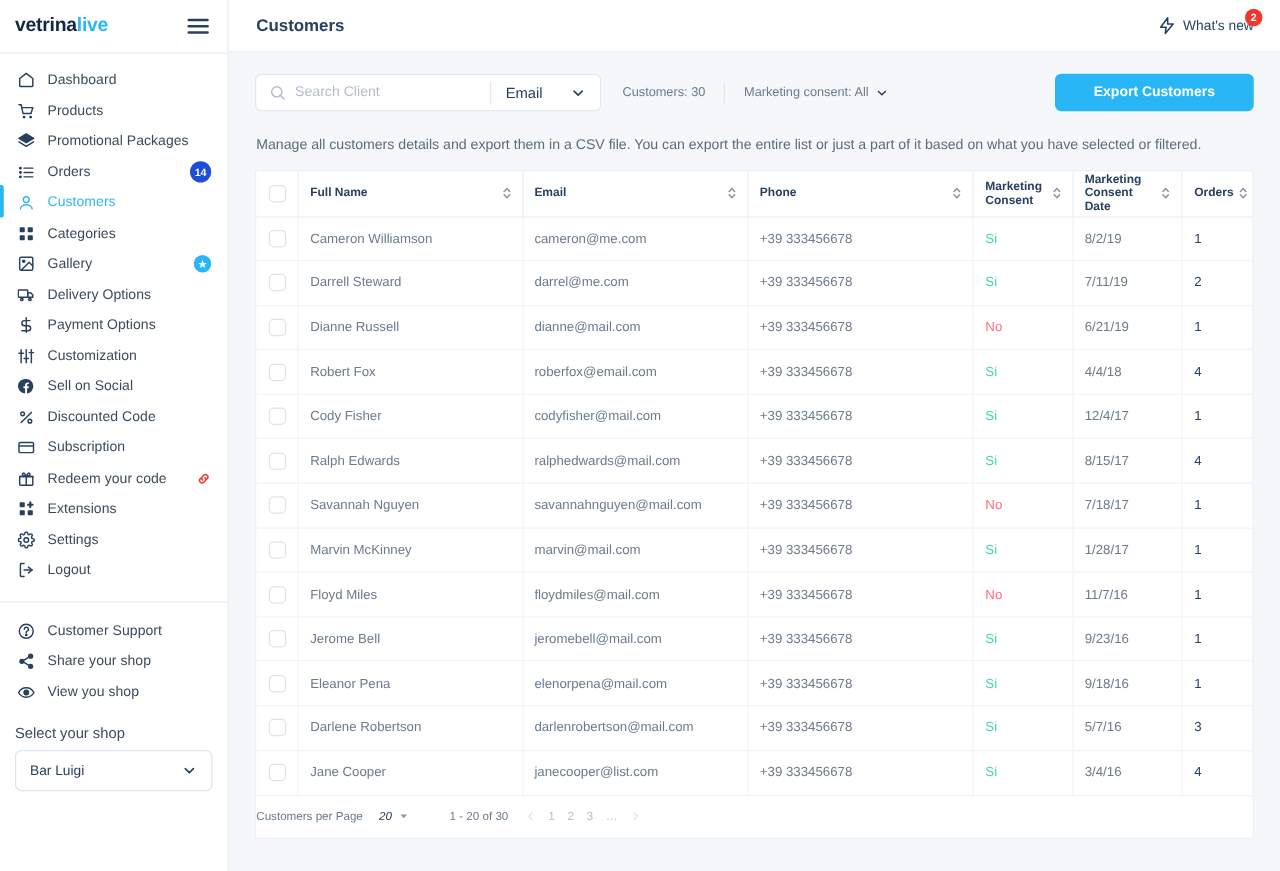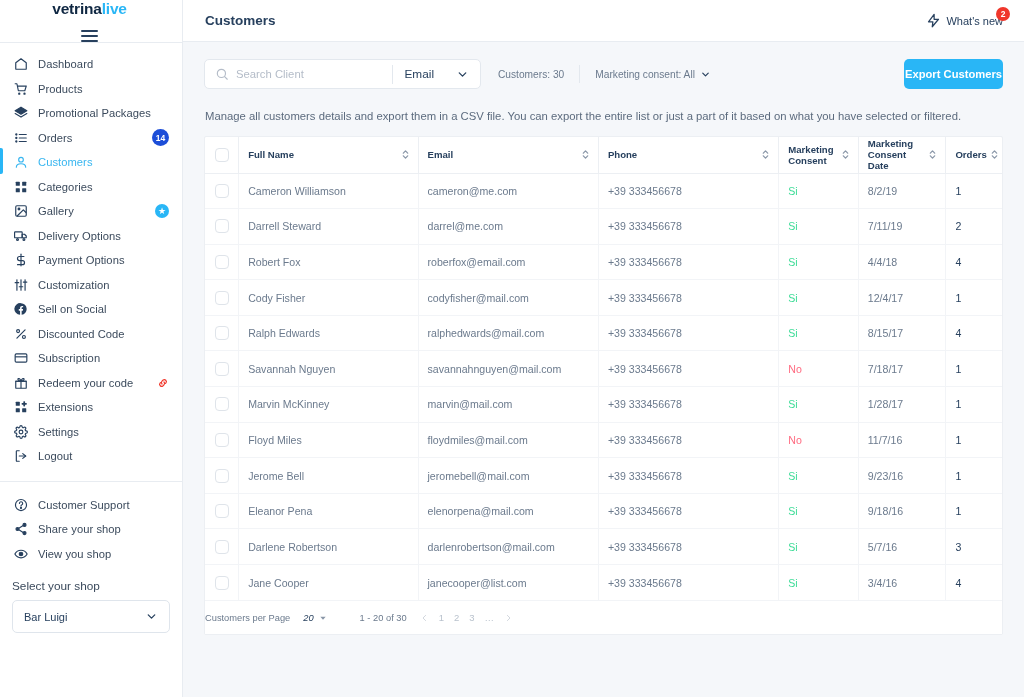--- a/index.html
+++ b/index.html
@@ -20,7 +20,7 @@
   }
   .brand-row {
     height: 42px; display: flex; align-items: center;
-    justify-content: space-between; padding: 0 15px 0 12px; flex-direction: column;
+    justify-content: space-between; padding: 0 15px 0 12px;
   }
   .brand { font-size: 15.5px; font-weight: bold; letter-spacing: -0.2px; }
   .brand .b1 { color: #0f2742; }

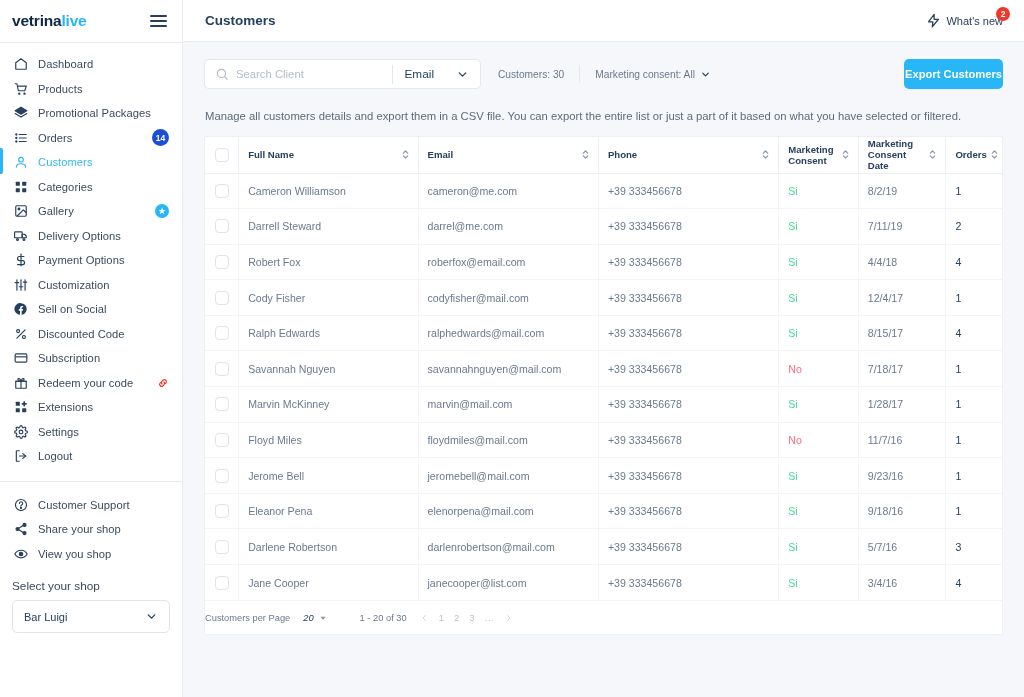--- a/index.html
+++ b/index.html
@@ -118,7 +118,7 @@
 
   .export-btn {
     background: #29b6f6; color: #fff; border: none; border-radius: 5px;
-    height: 30px; padding: 0 1px; font-size: 11.2px; font-weight: bold;
+    height: 30px; padding: 0 31px; font-size: 11.2px; font-weight: bold;
     cursor: pointer; font-family: "Liberation Sans", sans-serif;
   }
 

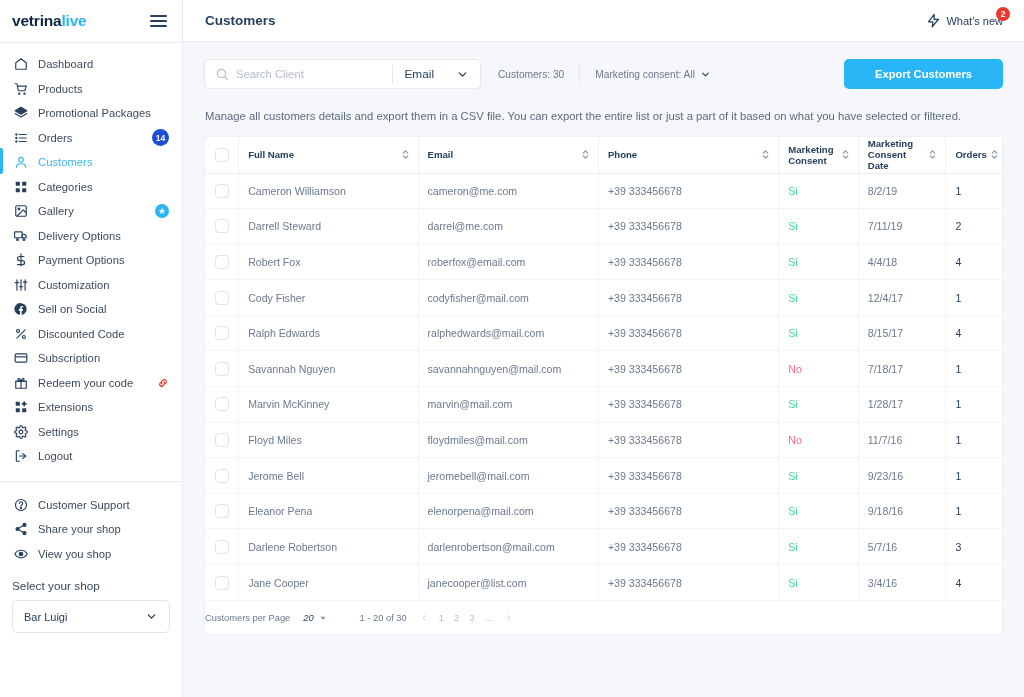--- a/index.html
+++ b/index.html
@@ -592,6 +592,15 @@
               </tr>
               <tr>
                 <td class="cbcol"><span class="cb"></span></td>
+                <td class="c-name">Dianne Russell</td>
+                <td class="c-email">dianne@mail.com</td>
+                <td class="c-phone">+39 333456678</td>
+                <td class="c-mc consent-no">No</td>
+                <td class="c-mcd">6/21/19</td>
+                <td class="c-ord ordcell">1</td>
+              </tr>
+              <tr>
+                <td class="cbcol"><span class="cb"></span></td>
                 <td class="c-name">Robert Fox</td>
                 <td class="c-email">roberfox@email.com</td>
                 <td class="c-phone">+39 333456678</td>

